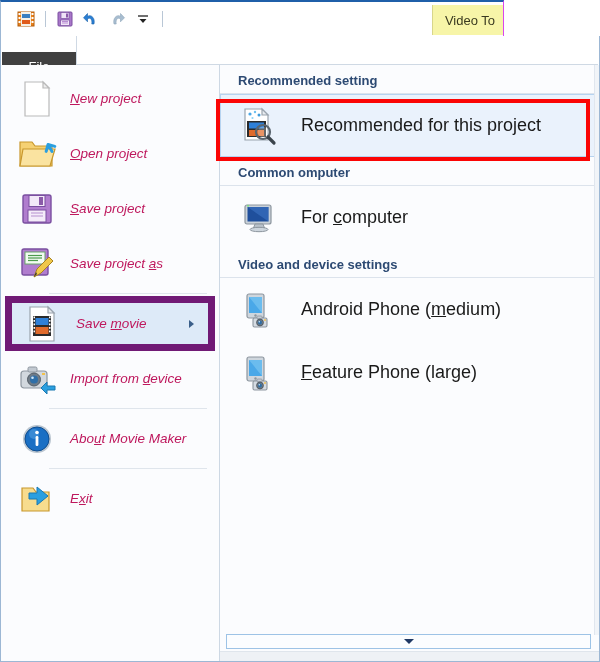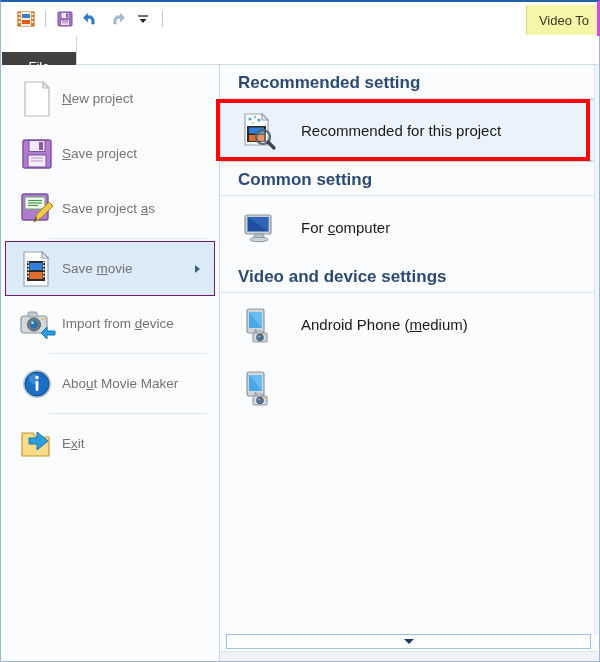--- a/index.html
+++ b/index.html
@@ -18,11 +18,11 @@
   
   .qat {
     position: absolute; left: 0; top: 0;
-    width: 600px; height: 36px;
+    width: 504px; height: 36px;
     background: #ffffff;
     border-top: 2px solid #1f5fa9;
     border-left: 1px solid #9cb7d4;
-    border-right: 3px solid #d946ef;
+    border-right: 1px solid #d946ef;
     display: flex; align-items: center;
     padding-left: 12px;
   }

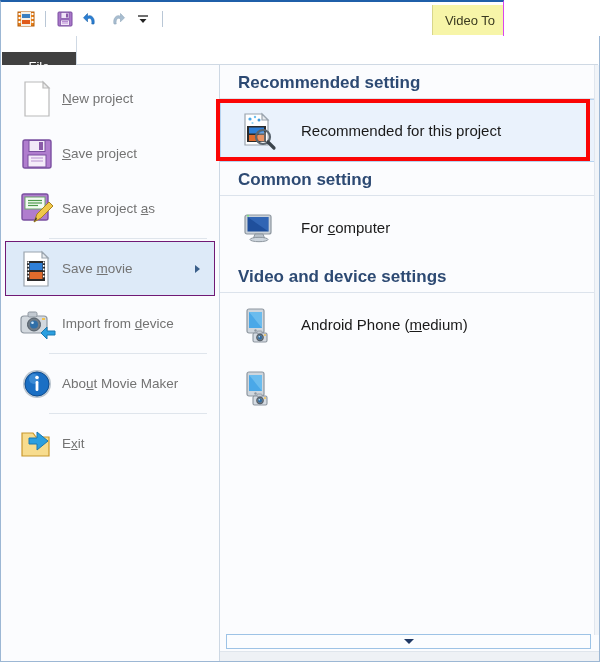--- a/index.html
+++ b/index.html
@@ -137,7 +137,7 @@
     overflow: hidden;
   }
   .sec-head {
-    font-size: 17px; color: #2d4a73; font-weight: bold;
+    font-size: 13px; color: #2d4a73; font-weight: bold;
     padding: 8px 0 5px 18px;
     border-bottom: 1px solid #dce3ec;
     background: #fbfcfe;

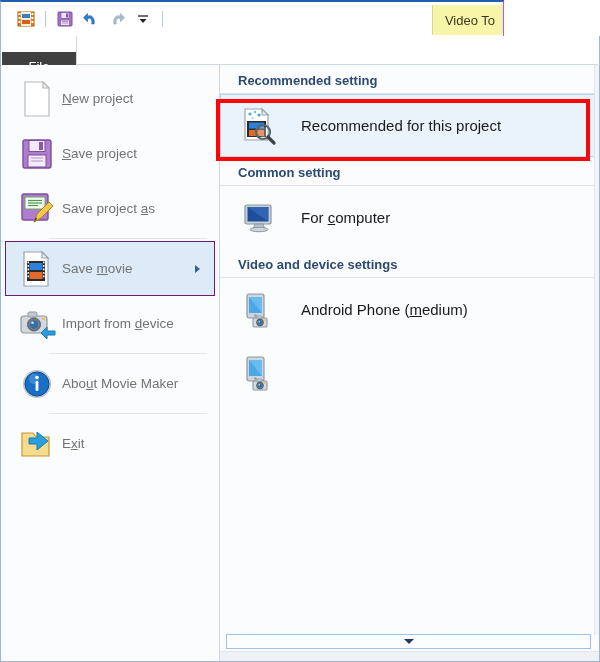--- a/index.html
+++ b/index.html
@@ -103,9 +103,10 @@
     flex: 0 0 42px;
   }
   .mi .label {
-    font-size: 13.5px; color: #737373;
-    margin-left: 4px;
+    font-size: 13.5px; color: #be185d;
+    margin-left: 12px;
     white-space: nowrap;
+    font-style: italic;
   }
   .mi .label u { text-decoration: underline; }
   .mi .arrow {

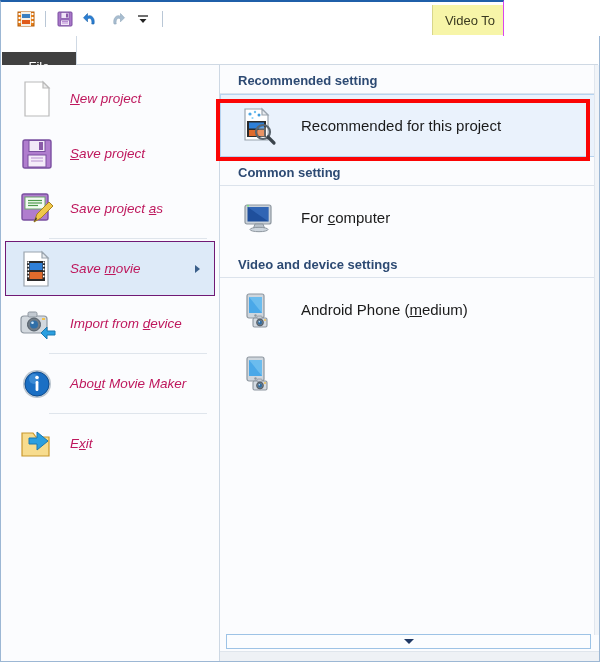--- a/index.html
+++ b/index.html
@@ -154,7 +154,7 @@
     display: flex; align-items: center; justify-content: center;
   }
   .opt .label {
-    font-size: 15px; color: #1a1a1a;
+    font-size: 18px; color: #1a1a1a;
     margin-left: 22px;
     white-space: nowrap;
   }

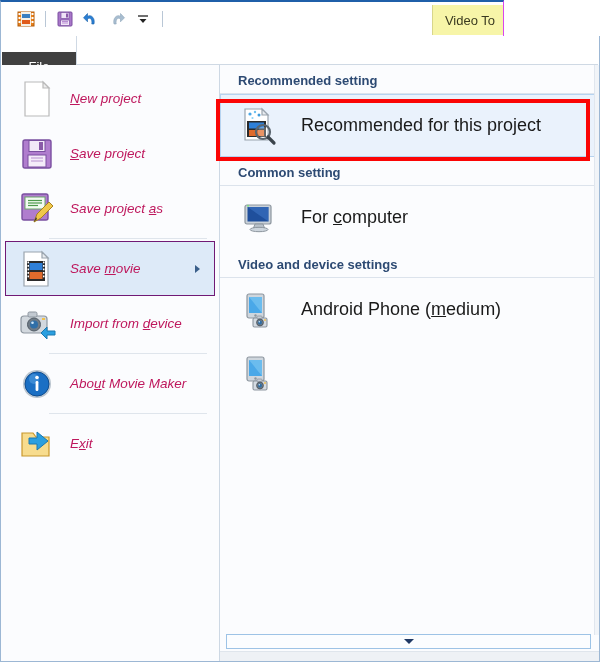--- a/index.html
+++ b/index.html
@@ -278,6 +278,16 @@
         <span class="label"><u>N</u>ew project</span>
       </div>
 
+      <div class="mi">
+        <span class="icon">
+          <svg width="40" height="36" viewBox="0 0 40 36">
+            <path d="M3 6 H15 L18 10 H35 V30 H3 Z" fill="#f5d173" stroke="#c8972c" stroke-width="1.2"></path>
+            <path d="M6 13 H38 L33 30 H3 Z" fill="#fae3a0" stroke="#c8972c" stroke-width="1.2"></path>
+            <path d="M33 8 L33 16 M33 16 L28 11 M33 16 L38 11" stroke="#2a9fe0" stroke-width="3" fill="none" stroke-linecap="round" stroke-linejoin="round" transform="rotate(150 33 12)"></path>
+          </svg>
+        </span>
+        <span class="label"><u>O</u>pen project</span>
+      </div>
 
       <div class="mi">
         <span class="icon">

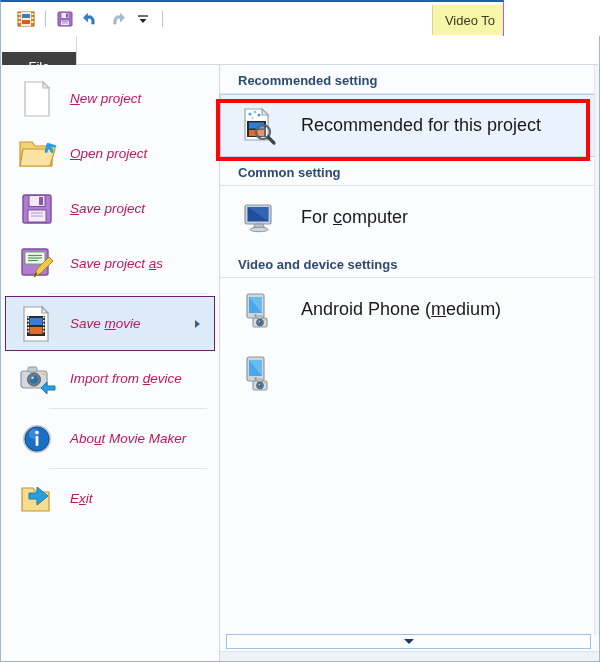--- a/index.html
+++ b/index.html
@@ -415,7 +415,7 @@
           <span class="label">Recommended for this project</span>
         </div>
 
-        <div class="sec-head">Common setting</div>
+        <div class="sec-head">Common omputer</div>
 
 
         <div class="opt">

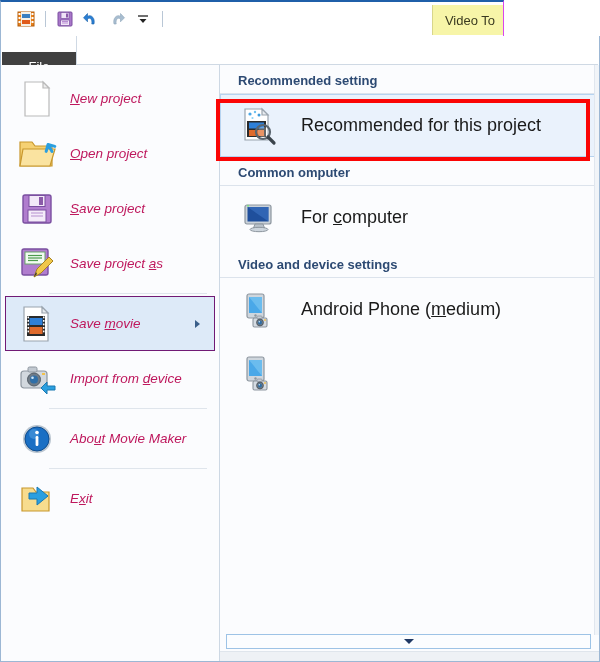--- a/index.html
+++ b/index.html
@@ -119,7 +119,7 @@
   }
   .mi.selected {
     background: #ddeaf8;
-    border: 1px solid #701a75;
+    border: 7px solid #701a75;
   }
   .mi-sep {
     height: 1px; background: #dfe5ec;

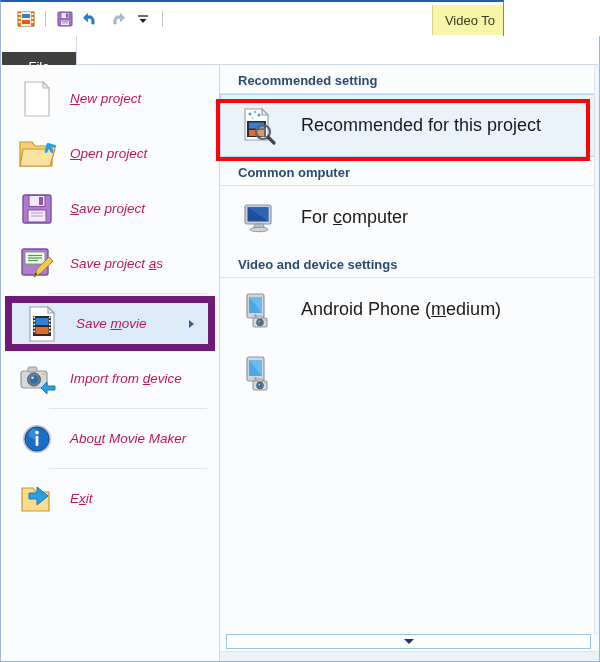--- a/index.html
+++ b/index.html
@@ -470,6 +470,7 @@
               <rect x="24" y="27.3" width="2" height="1.4" fill="#f2c14a"></rect>
             </svg>
           </span>
+          <span class="label"><u>F</u>eature Phone (large)</span>
         </div>
 
       </div>

